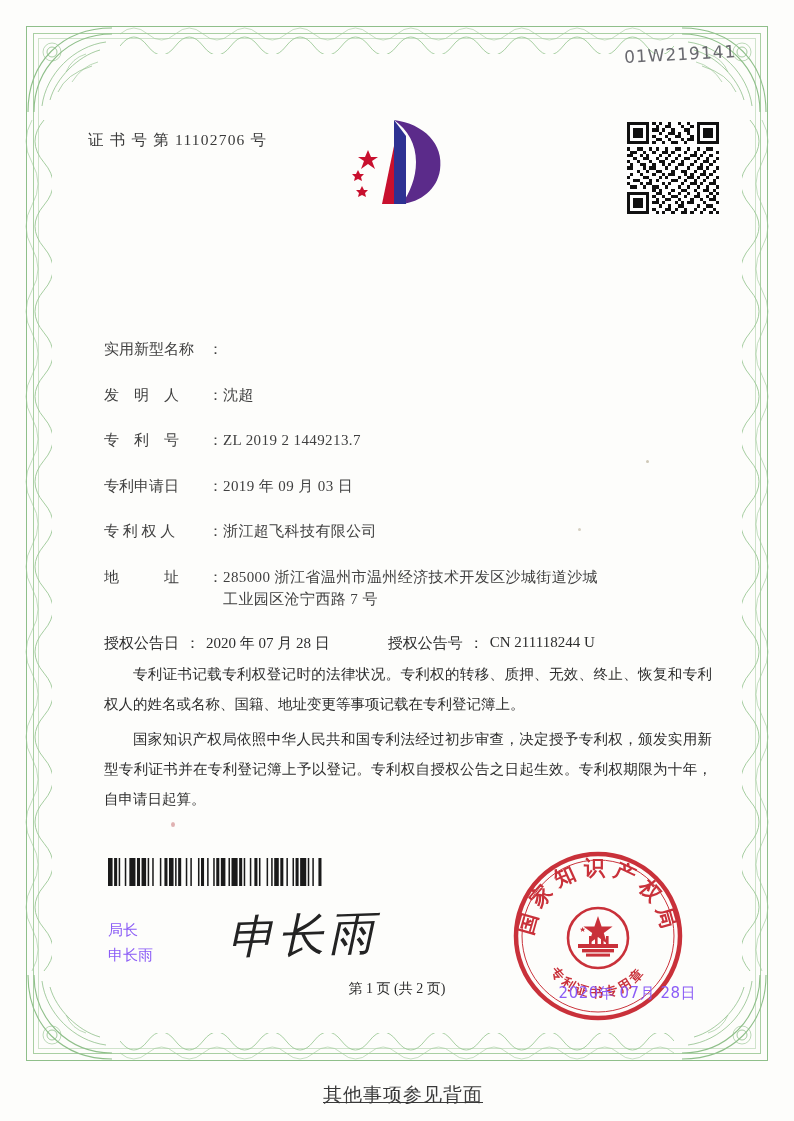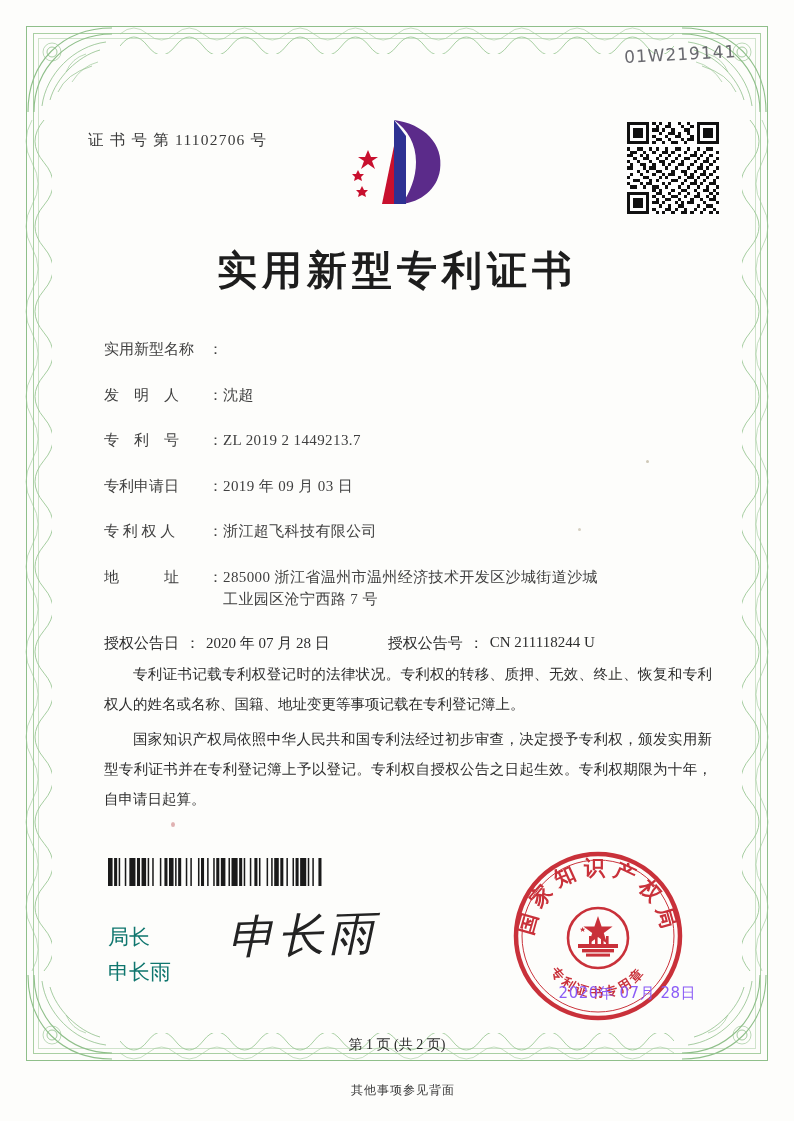--- a/index.html
+++ b/index.html
@@ -589,7 +589,6 @@
     </svg>
   </div>
 
-  <div class="title">实用新型专利证书</div>
 
   <div class="fields">
 

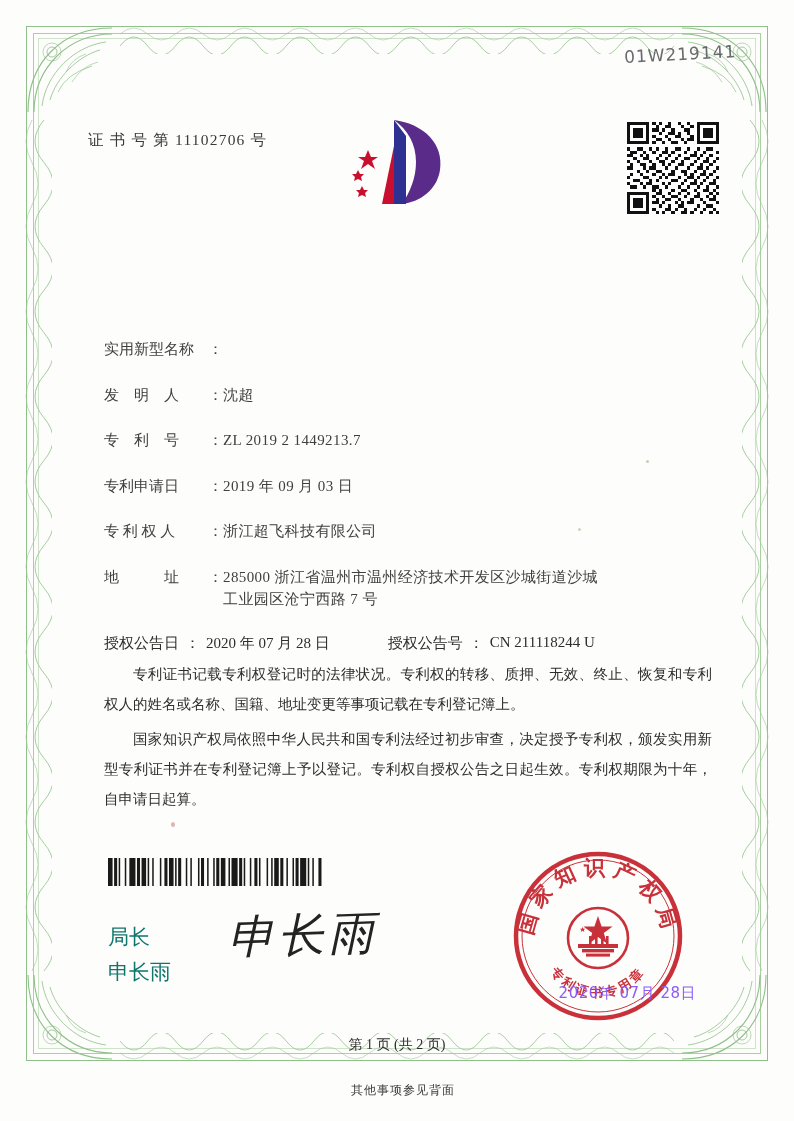--- a/index.html
+++ b/index.html
@@ -196,9 +196,10 @@
     position: absolute;
     left: 108px;
     top: 920px;
-    font-size: 21px;
+    font-size: 15px;
     line-height: 1.65;
-    color: #0f766e;
+    color: #8b5cf6;
+    font-family: Liberation Mono, monospace;
   }
   .sig-hand {
     position: absolute;

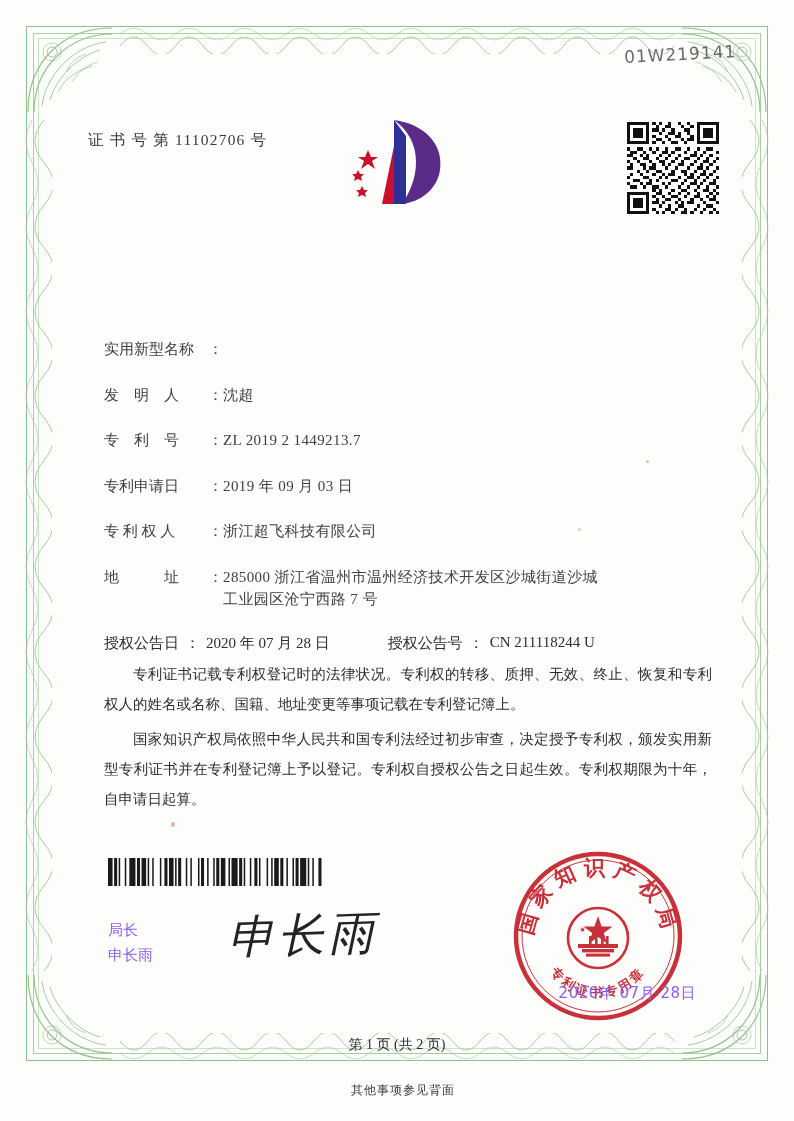--- a/index.html
+++ b/index.html
@@ -235,7 +235,7 @@
   .page-no {
     position: absolute;
     left: 0; right: 0;
-    top: 1036px;
+    top: 980px;
     text-align: center;
     font-size: 14px;
     color: #2d2d2d;

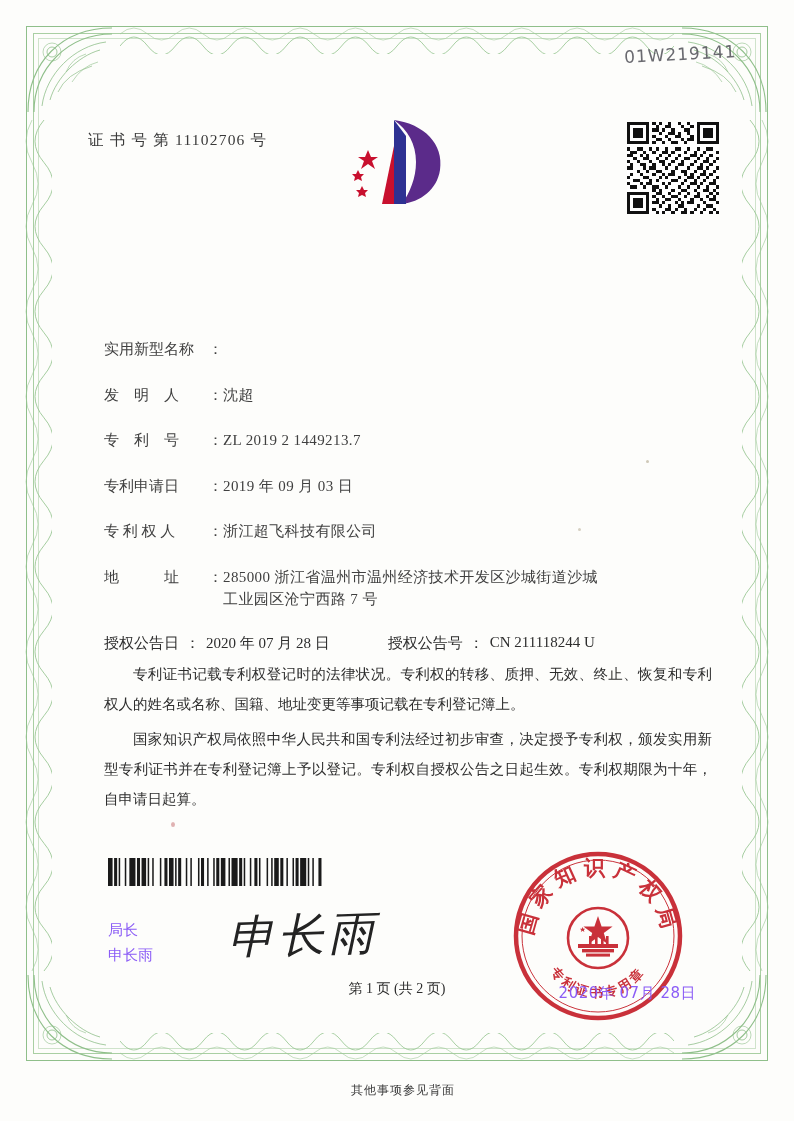--- a/index.html
+++ b/index.html
@@ -245,9 +245,10 @@
     left: 12px; right: 0;
     top: 1082px;
     text-align: center;
-    font-size: 12px;
+    font-size: 19px;
     color: #3a3a3a;
     letter-spacing: 1px;
+    text-decoration: underline;
   }
 
   

